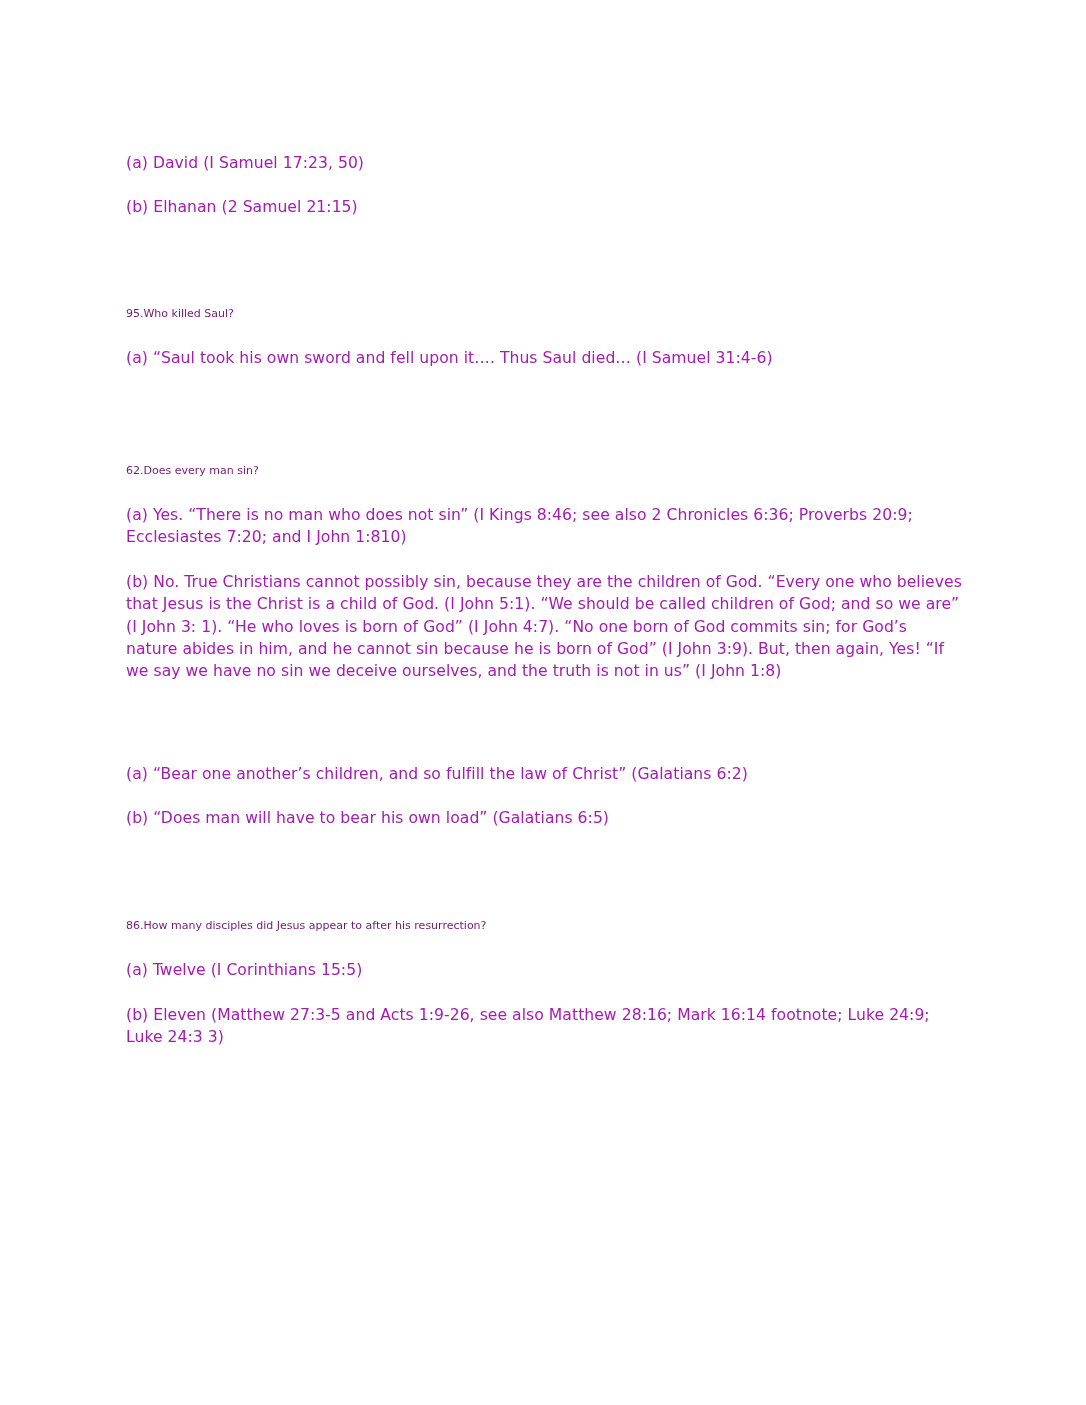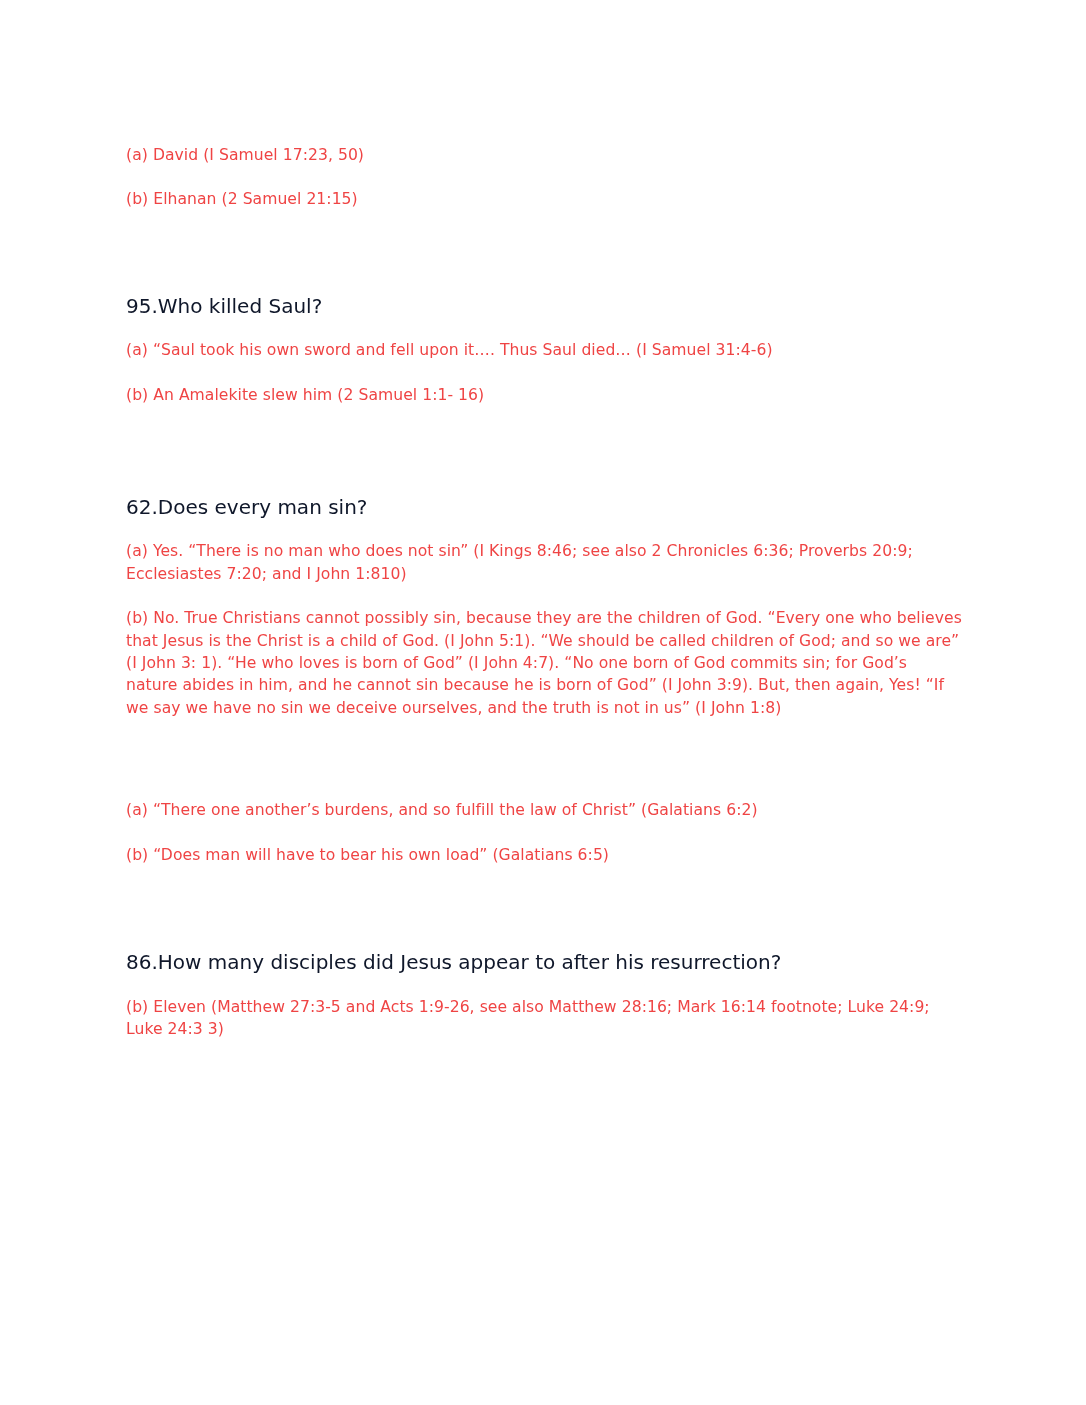--- a/index.html
+++ b/index.html
@@ -32,11 +32,11 @@
     margin: 0 0 46px 0;
   }
   p.line {
-    margin: 4px 0 22px 0;
+    margin: 12px 0 22px 0;
     font-size: 15.6px;
     line-height: 22.4px;
     text-align: left;
-    color: #ef4444;
+    color: #a21caf;
     letter-spacing: 0.05px;
   }
   p.line:last-child {

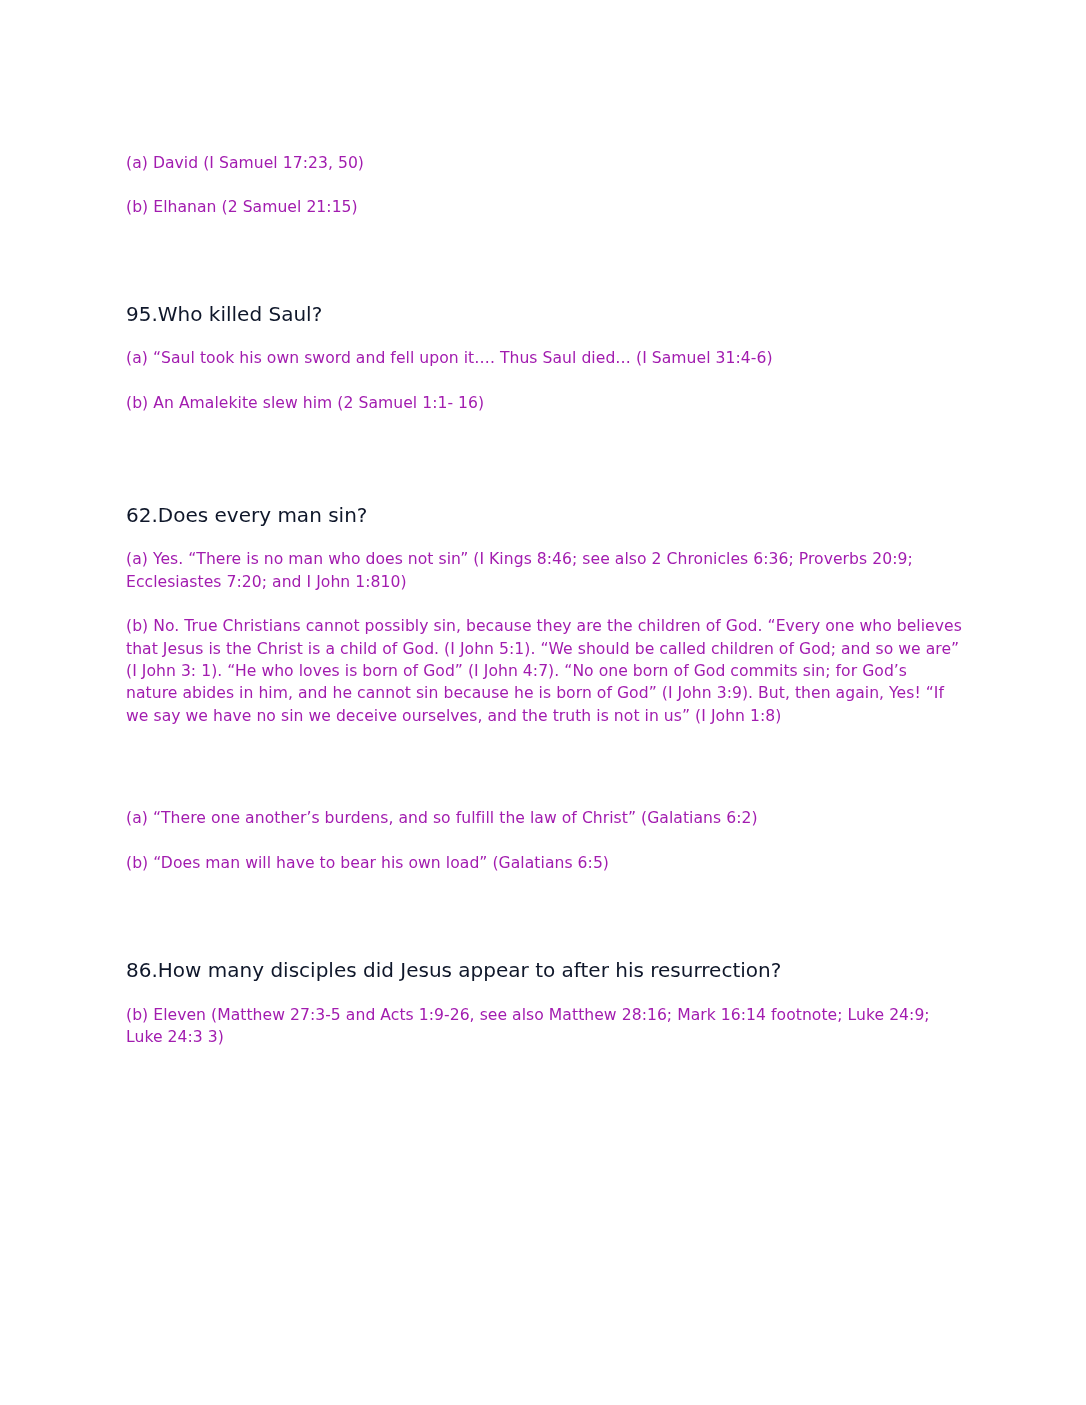--- a/index.html
+++ b/index.html
@@ -44,9 +44,9 @@
   }
   p.question {
     margin: 0 0 22px 0;
-    font-size: 20px;
+    font-size: 11px;
     line-height: 22.4px;
-    color: #0f172a;
+    color: #701a75;
   }
   
   #block-94 { margin-bottom: 84px; }

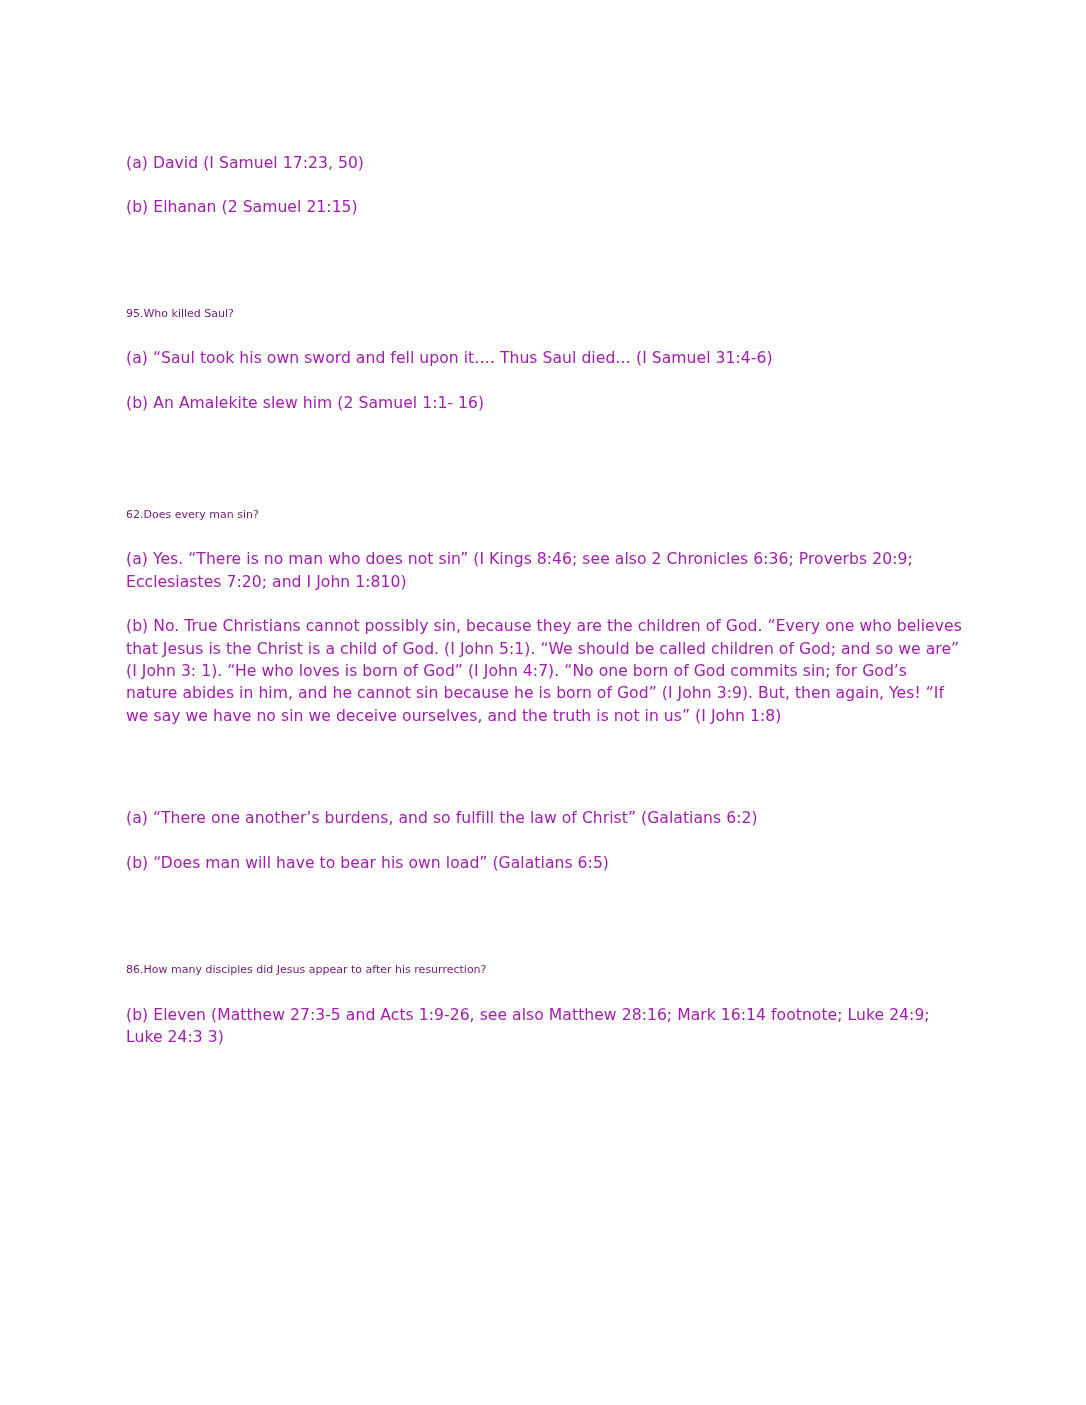--- a/index.html
+++ b/index.html
@@ -69,7 +69,6 @@
     <div class="qa-block" id="block-95">
       <p class="question">95.Who killed Saul?</p>
       <p class="line">(a) “Saul took his own sword and fell upon it…. Thus Saul died… (I Samuel 31:4-6)</p>
-      <p class="line">(b) An Amalekite slew him (2 Samuel 1:1- 16)</p>
     </div>
 
     <div class="qa-block" id="block-96">

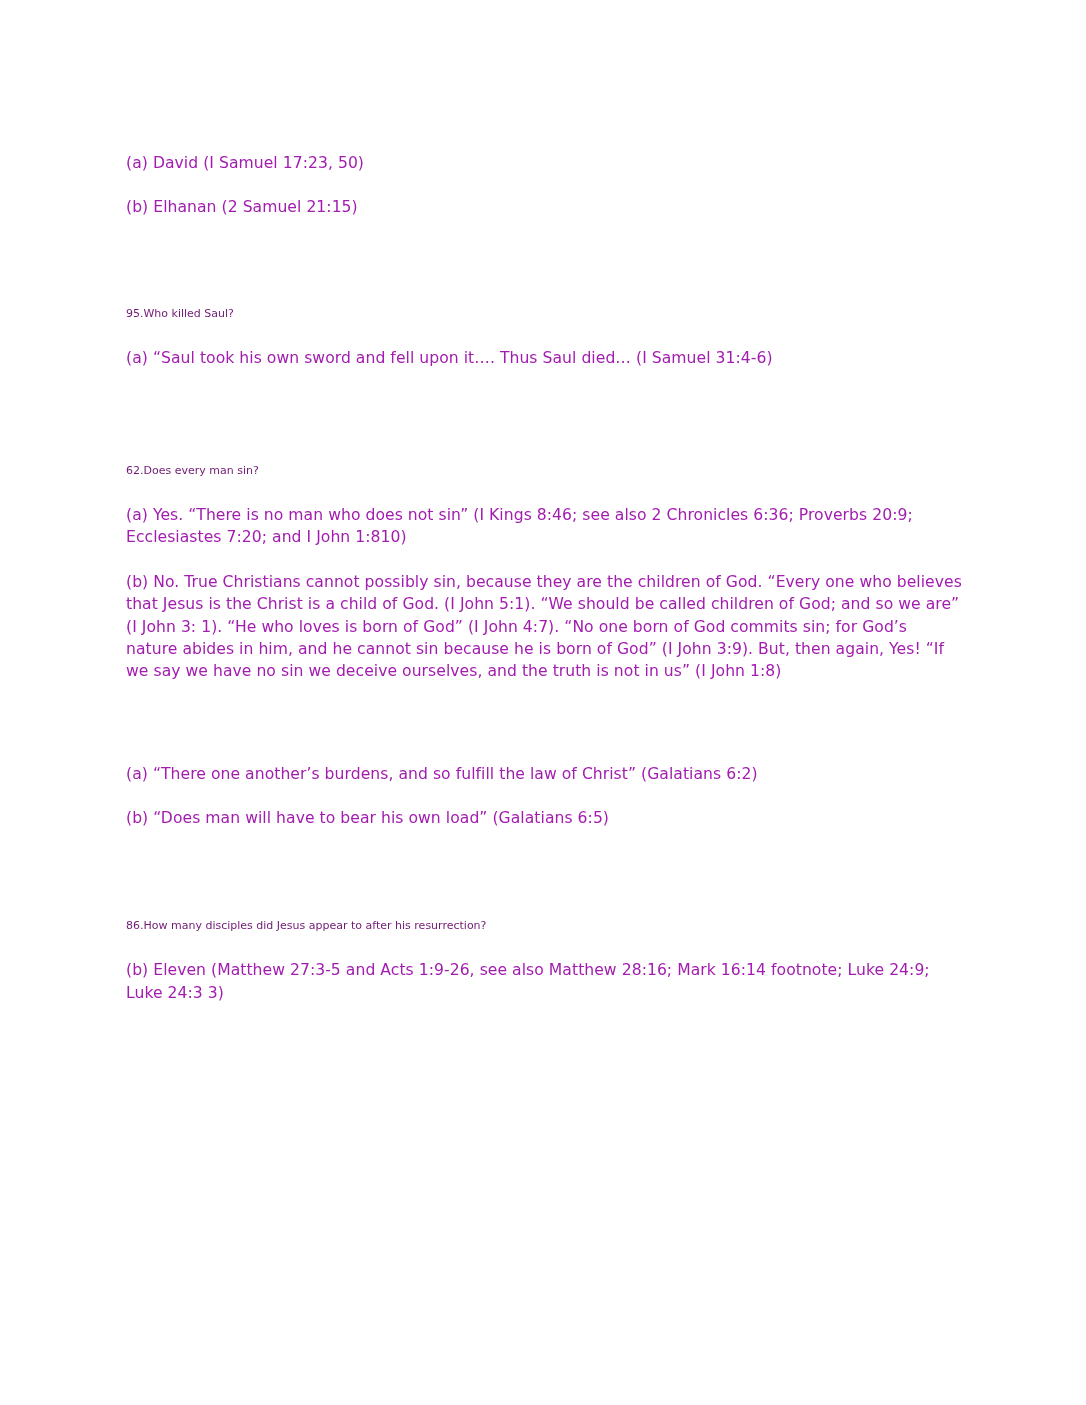--- a/index.html
+++ b/index.html
@@ -78,7 +78,7 @@
     </div>
 
     <div class="qa-block" id="block-97">
-      <p class="line">(a) “There one another’s burdens, and so fulfill the law of Christ” (Galatians 6:2)</p>
+      <p class="line">(a) “Bear one another’s children, and so fulfill the law of Christ” (Galatians 6:2)</p>
       <p class="line">(b) “Does man will have to bear his own load” (Galatians 6:5)</p>
     </div>
 

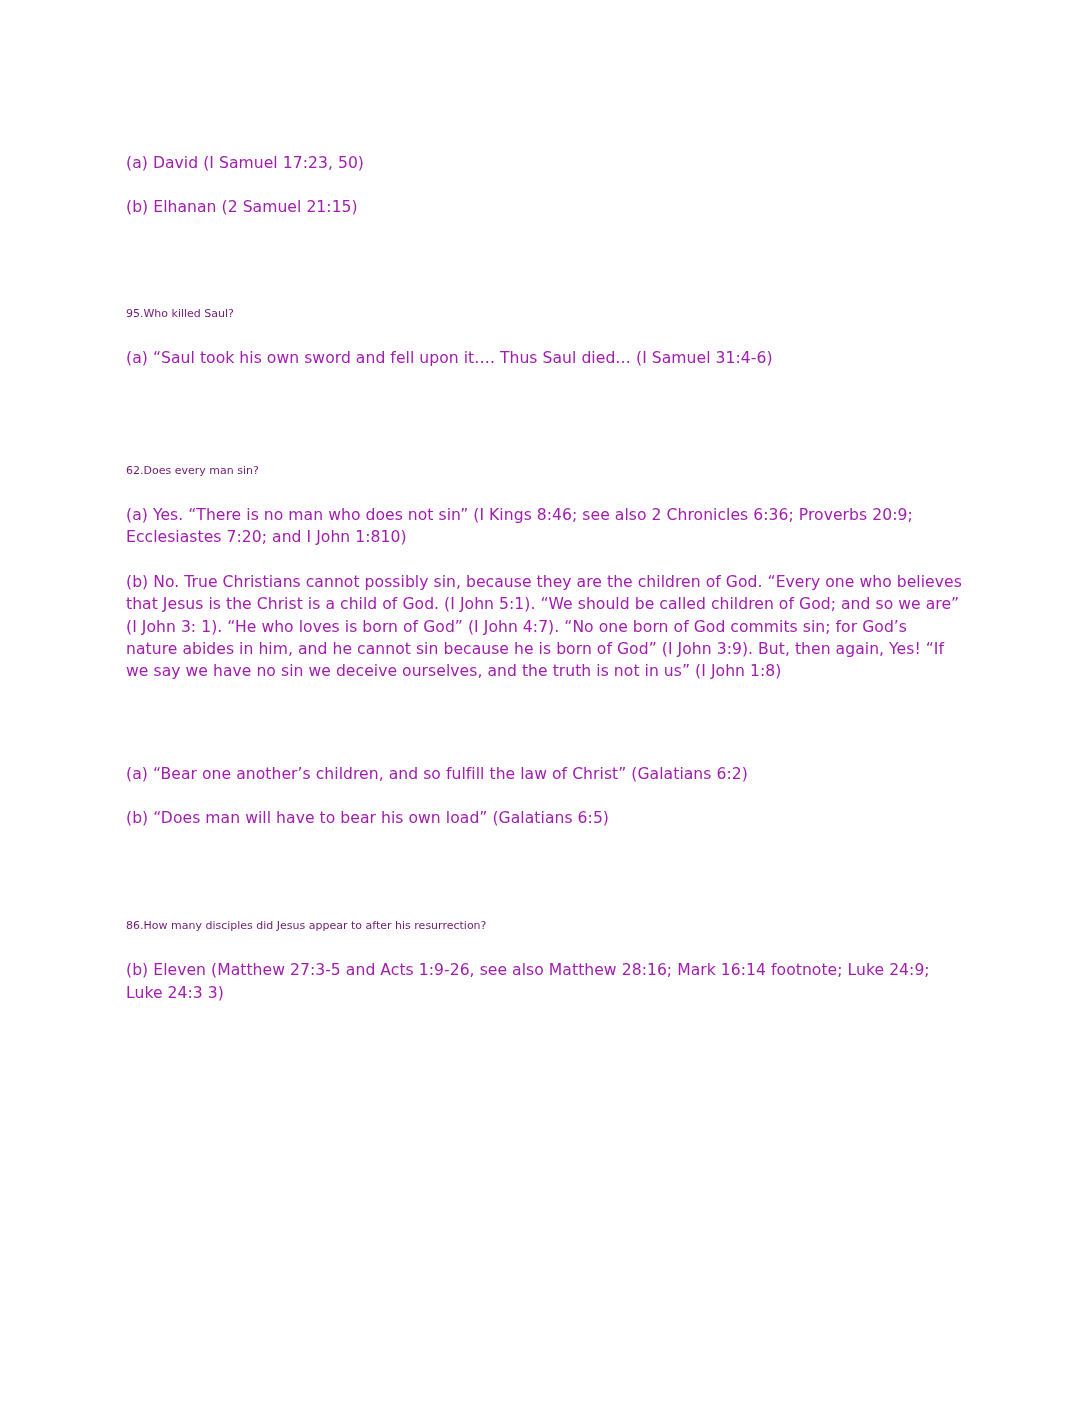--- a/index.html
+++ b/index.html
@@ -84,6 +84,7 @@
 
     <div class="qa-block" id="block-98">
       <p class="question">86.How many disciples did Jesus appear to after his resurrection?</p>
+      <p class="line">(a) Twelve (I Corinthians 15:5)</p>
       <p class="line">(b) Eleven (Matthew 27:3-5 and Acts 1:9-26, see also Matthew 28:16; Mark 16:14 footnote; Luke 24:9; Luke 24:3 3)</p>
     </div>
 

